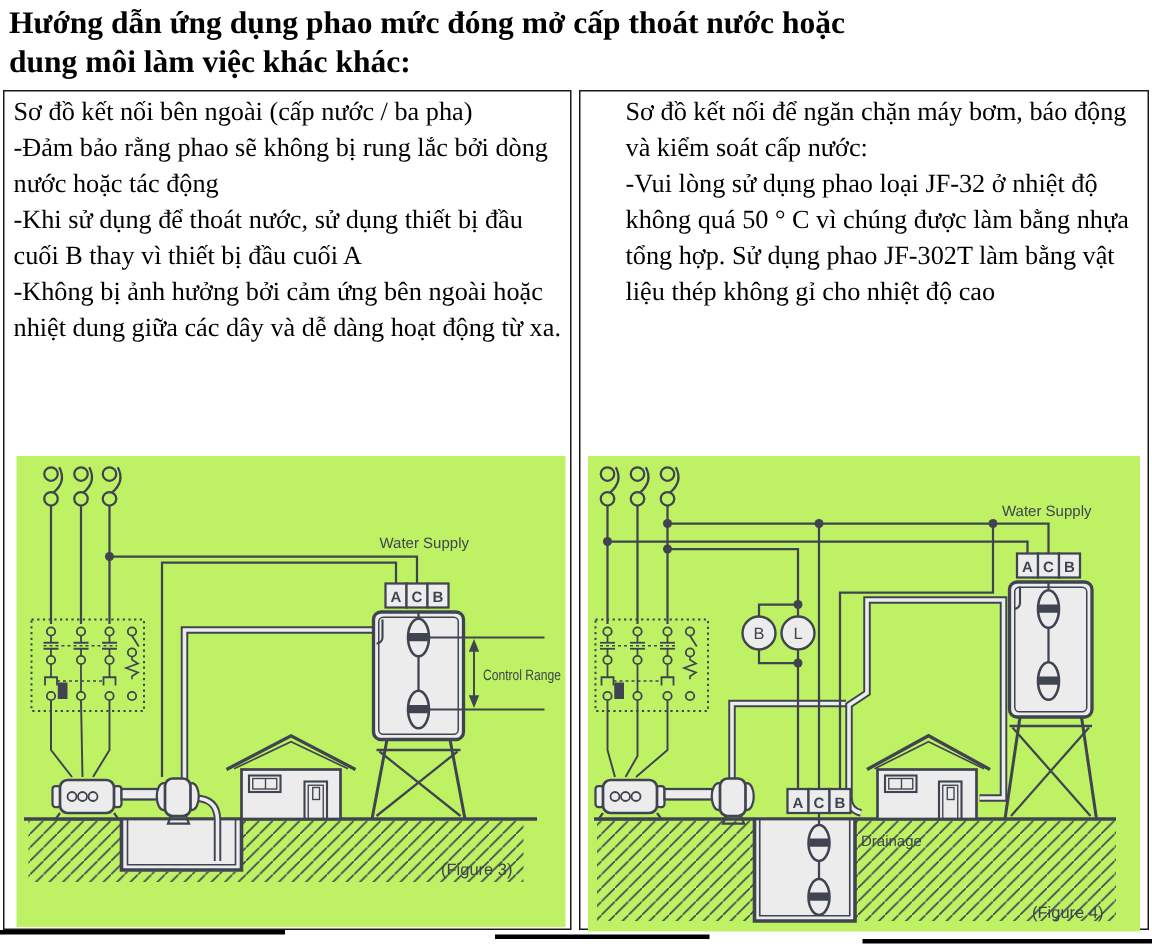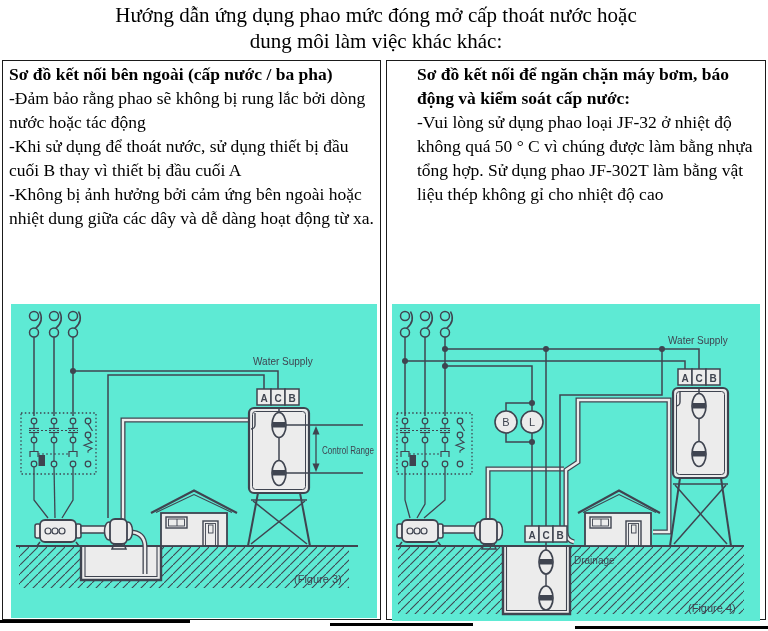--- a/index.html
+++ b/index.html
@@ -5,7 +5,7 @@
   html,body{margin:0;padding:0;}
   body{width:768px;height:631px;position:relative;background:#fff;color:#000;
        font-family:"Liberation Serif",serif;overflow:hidden;}
-  .title{position:absolute;left:6px;top:2px;font-weight:normal;font-size:21px;line-height:26px;width:740px;text-align:center;}
+  .title{position:absolute;left:6px;top:2px;font-weight:bold;font-size:21px;line-height:26px;width:740px;}
   .cell{position:absolute;top:60px;height:560px;border:1px solid #1b1b1b;background:#fff;box-sizing:border-box;}
   .cell-left{left:2px;width:379px;}
   .cell-right{left:386px;width:380px;padding-left:24px;}

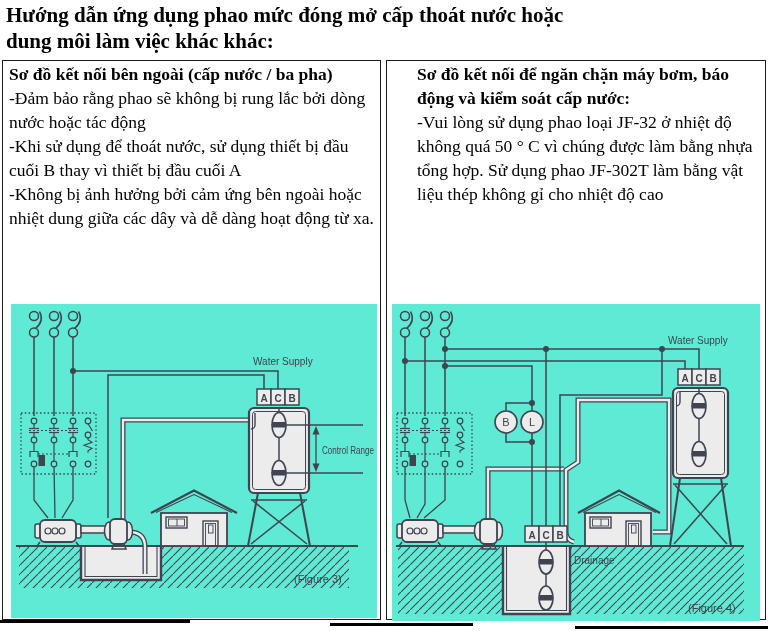--- a/index.html
+++ b/index.html
@@ -10,7 +10,7 @@
   .cell-left{left:2px;width:379px;}
   .cell-right{left:386px;width:380px;padding-left:24px;}
   .cell-text{padding:1px 6px 0 6px;font-size:17.5px;line-height:24px;}
-  .hd{font-weight:bold;}
+  .hd{font-weight:normal;}
   .fig{position:absolute;background:#5eead4;}
   .fig-left{left:8px;top:243px;width:366px;height:314px;}
   .fig-right{left:5px;top:243px;width:368px;height:317px;}

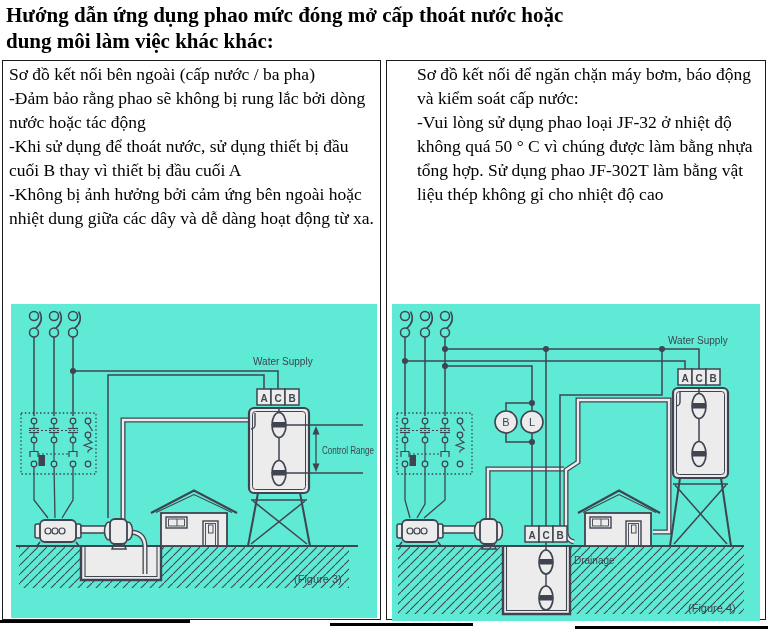--- a/index.html
+++ b/index.html
@@ -11,7 +11,7 @@
   .cell-right{left:386px;width:380px;padding-left:24px;}
   .cell-text{padding:1px 6px 0 6px;font-size:17.5px;line-height:24px;}
   .hd{font-weight:normal;}
-  .fig{position:absolute;background:#5eead4;}
+  .fig{position:absolute;background:#bef264;}
   .fig-left{left:8px;top:243px;width:366px;height:314px;}
   .fig-right{left:5px;top:243px;width:368px;height:317px;}
   svg{display:block;}

